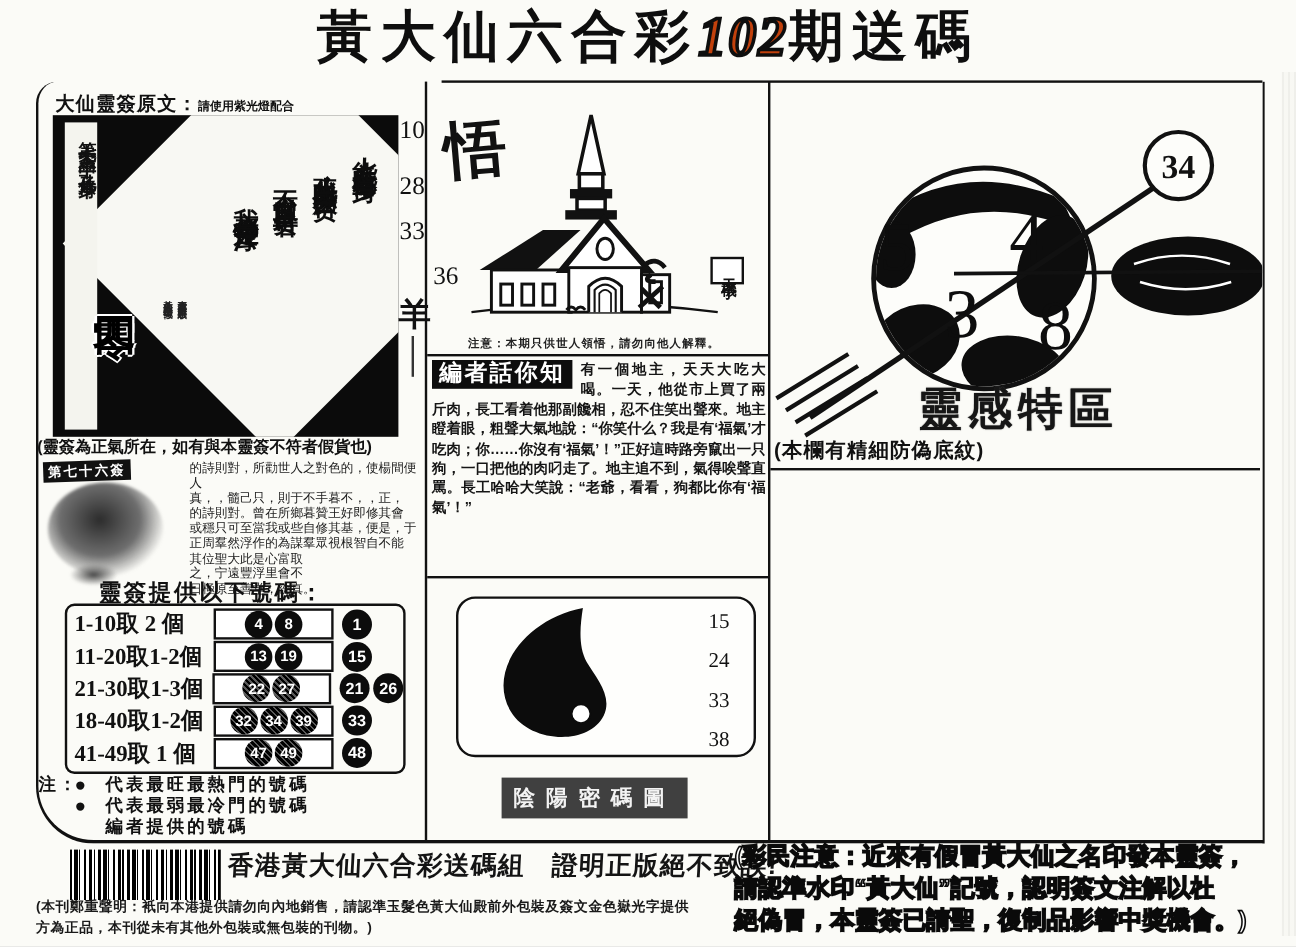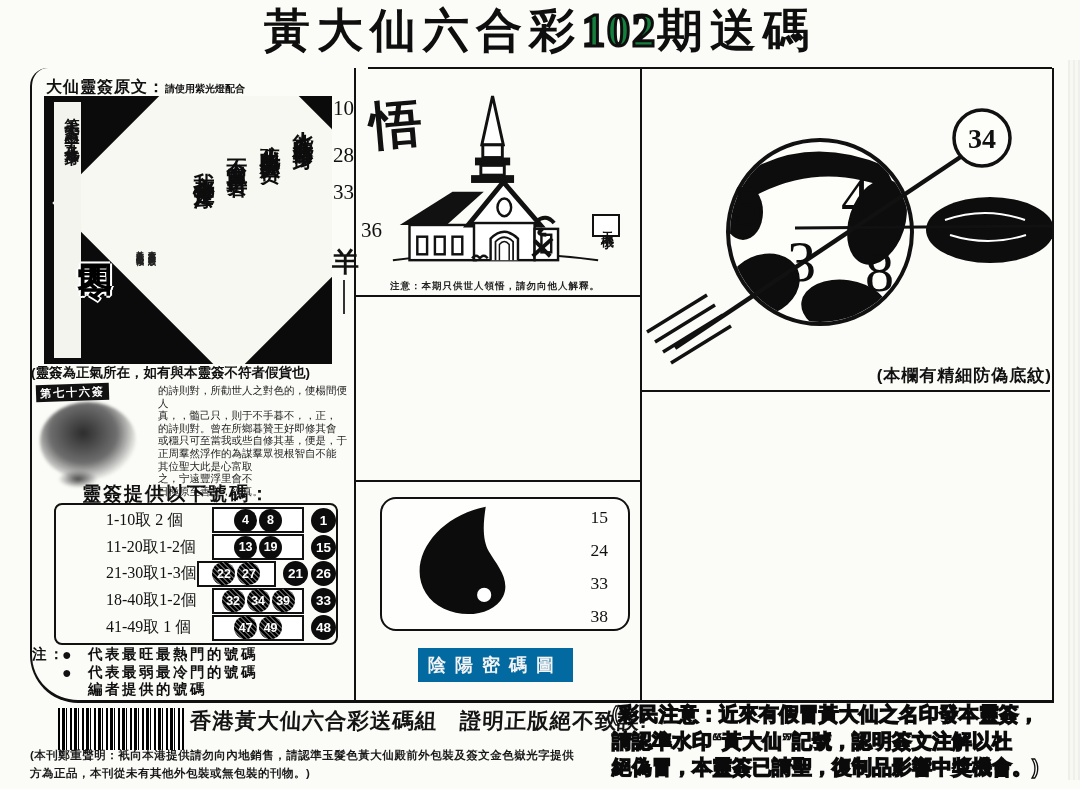--- a/index.html
+++ b/index.html
@@ -10,7 +10,7 @@
   
   .title-wrap{left:0;top:4;width:1080px;text-align:center;font-family:"Liberation Serif","DejaVu Serif",serif;
               font-weight:900;font-size:46px;letter-spacing:7px;color:#0e0e0e;white-space:nowrap;}
-  .title-num{color:#15803d;-webkit-text-stroke:3px #0e0e0e;text-shadow:0 0 1px #000;letter-spacing:2px;}
+  .title-num{color:#c2410c;-webkit-text-stroke:3px #0e0e0e;text-shadow:0 0 1px #000;letter-spacing:2px;font-style:italic;}
 
   
   .frame{left:30px;top:68px;width:1020px;height:632px;border-left:2px solid #111;border-right:2px solid #111;

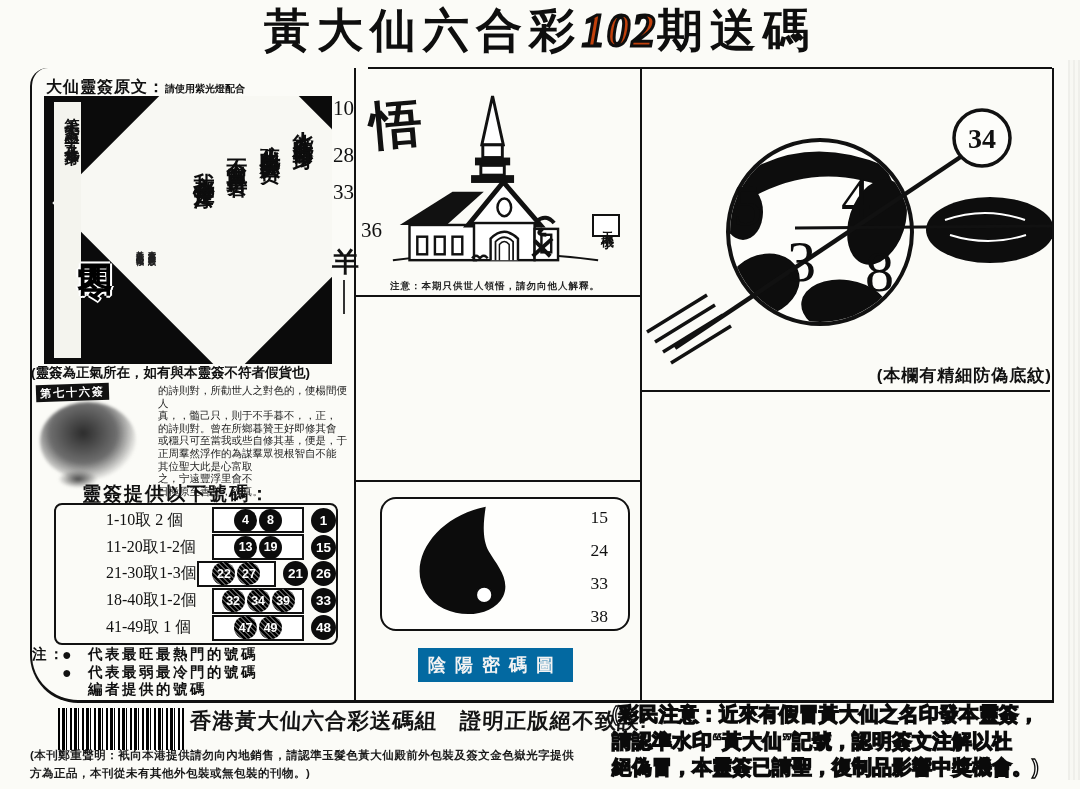--- a/index.html
+++ b/index.html
@@ -277,6 +277,10 @@
   <div class="abs tianjizi">天機子</div>
   <div class="abs church-note">注意：本期只供世人領悟，請勿向他人解釋。</div>
 
+  <div class="abs editor">
+    <span class="editor-label">編者話你知</span>
+    <span>有一個地主，天天大吃大喝。一天，他從市上買了兩斤肉，長工看着他那副饞相，忍不住笑出聲來。地主瞪着眼，粗聲大氣地說：“你笑什么？我是有‘福氣’才吃肉；你……你沒有‘福氣’！”正好這時路旁竄出一只狗，一口把他的肉叼走了。地主追不到，氣得唉聲直罵。長工哈哈大笑說：“老爺，看看，狗都比你有‘福氣’！”</span>
+  </div>
 
   <div class="abs yy-box">
     <svg class="yy-svg" width="160" height="122" viewBox="0 0 200 155">

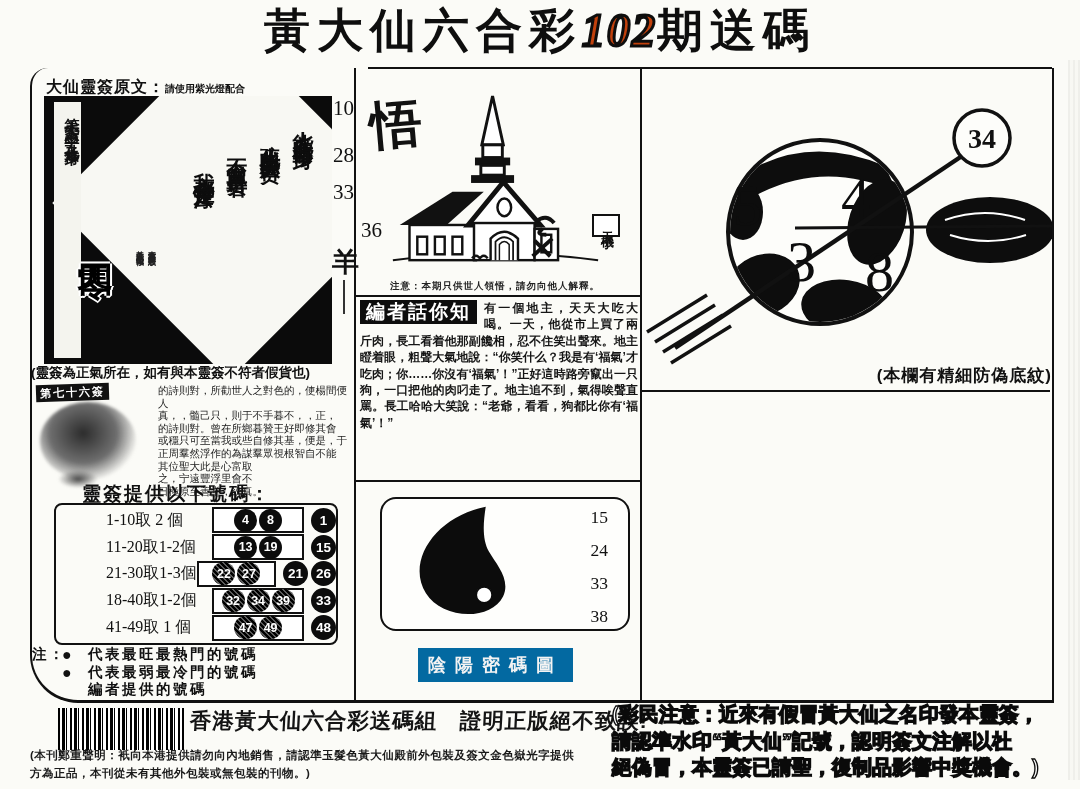--- a/index.html
+++ b/index.html
@@ -329,6 +329,7 @@
     <span class="bn bn3">3</span>
     <span class="bn bn8">8</span>
   </div>
+  <div class="abs insp-title">靈感特區</div>
   <div class="abs insp-sub">(本欄有精細防偽底紋)</div>
 
   <div class="abs barcode"></div>

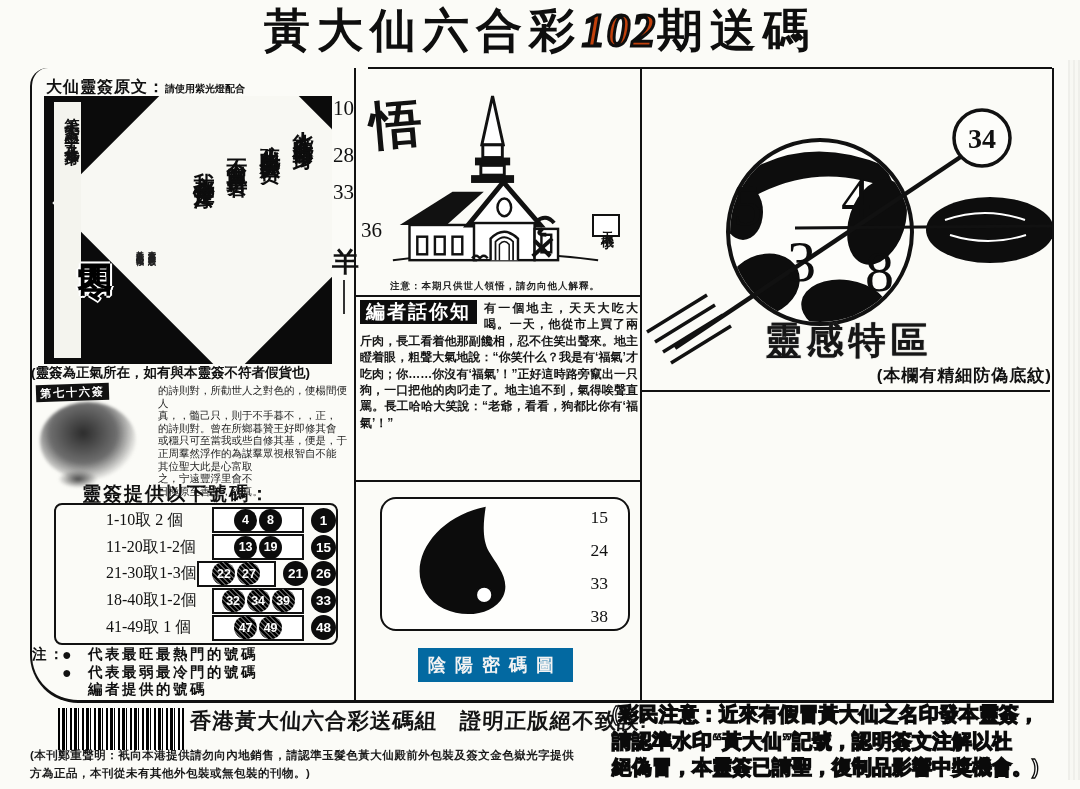--- a/index.html
+++ b/index.html
@@ -98,7 +98,7 @@
   .bn5{left:88px;top:92px;} .bn4{left:196px;top:84px;} .bn3{left:142px;top:148px;} .bn8{left:220px;top:158px;}
   .insp-title{left:645px;top:316px;width:407px;text-align:center;font-size:37px;font-weight:900;letter-spacing:5px;
               color:#161616;text-shadow:0 0 1px #444;}
-  .insp-sub{left:645px;top:364px;width:407px;text-align:right;font-size:17px;font-weight:900;letter-spacing:1px;}
+  .insp-sub{left:645px;top:364px;width:407px;text-align:left;font-size:17px;font-weight:900;letter-spacing:1px;}
 
   
   .barcode{left:58px;top:708px;width:126px;height:42px;

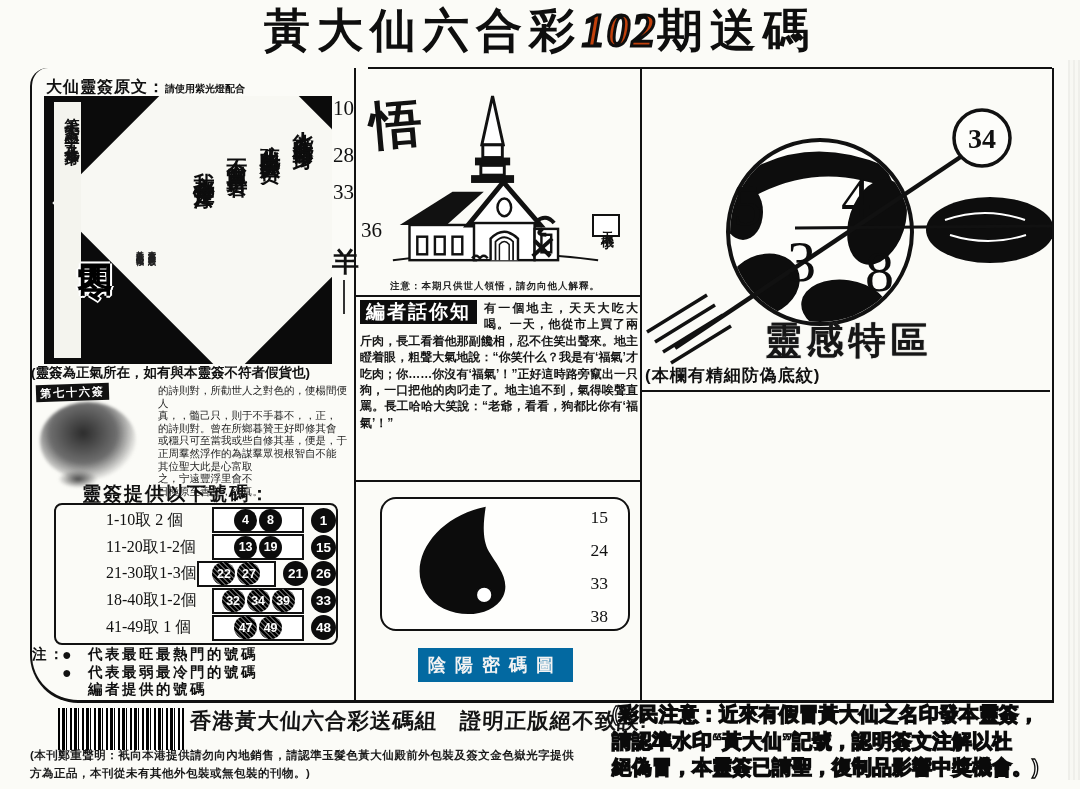--- a/index.html
+++ b/index.html
@@ -59,7 +59,7 @@
   .num-table{left:54px;top:503px;width:284px;height:142px;border:2.5px solid #111;border-radius:8px;
              padding:2px 0 2px 6px;display:flex;flex-direction:column;justify-content:space-between;box-sizing:border-box;}
   .trow{display:flex;align-items:center;height:27px;}
-  .trange{width:116px;font-family:"Liberation Serif","DejaVu Serif",serif;font-size:16px;font-weight:400;white-space:nowrap;margin-left:44px;}
+  .trange{width:116px;font-family:"Liberation Serif","DejaVu Serif",serif;font-size:19px;font-weight:700;white-space:nowrap;}
   .tinner{width:100px;border:2px solid #111;height:26px;display:flex;align-items:center;justify-content:center;
           gap:2px;margin-right:7px;box-sizing:border-box;background:#fff;}
   .touter{display:flex;gap:3px;}

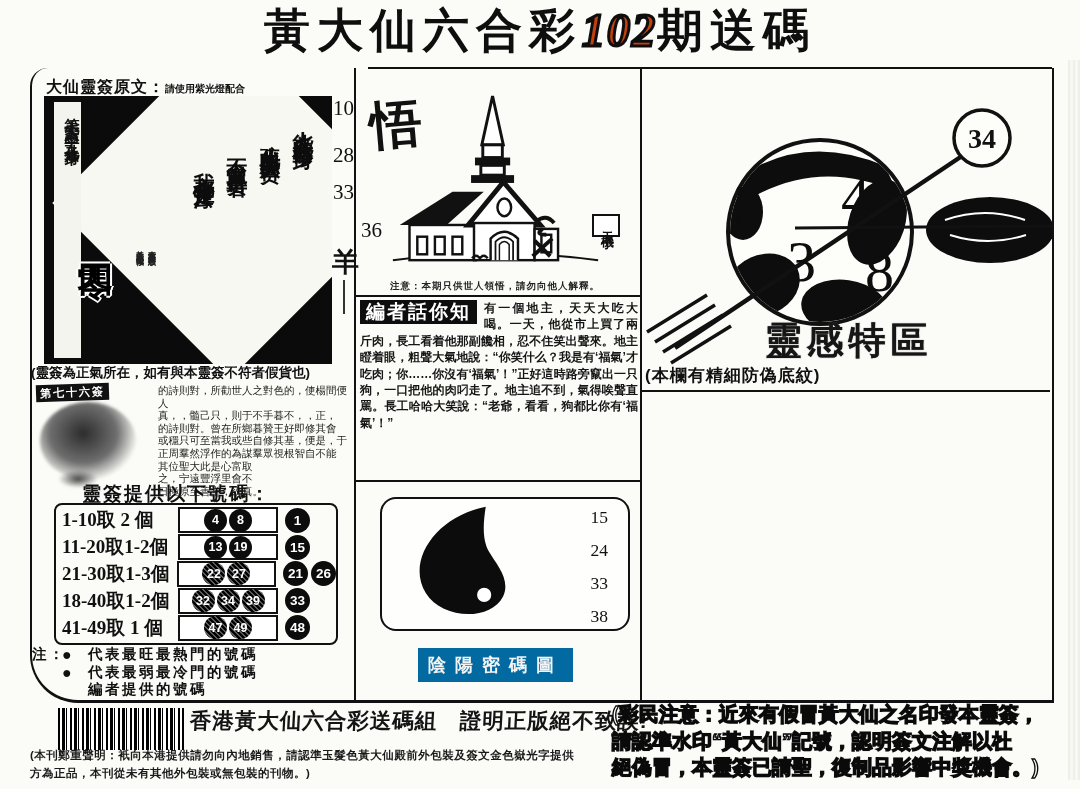--- a/index.html
+++ b/index.html
@@ -87,7 +87,7 @@
   .yy-svg{position:absolute;left:8px;top:3px;}
   .yy-nums{position:absolute;right:20px;top:8px;font-family:"Liberation Serif","DejaVu Serif",serif;font-size:17.5px;}
   .yy-nums div{margin-bottom:12px;}
-  .yy-label{left:418px;top:648px;background:#0369a1;color:#f3f3f3;padding:5px 10px;font-size:18px;font-weight:700;
+  .yy-label{left:418px;top:648px;background:#404040;color:#f3f3f3;padding:5px 10px;font-size:18px;font-weight:700;
             letter-spacing:9px;white-space:nowrap;}
 
   

